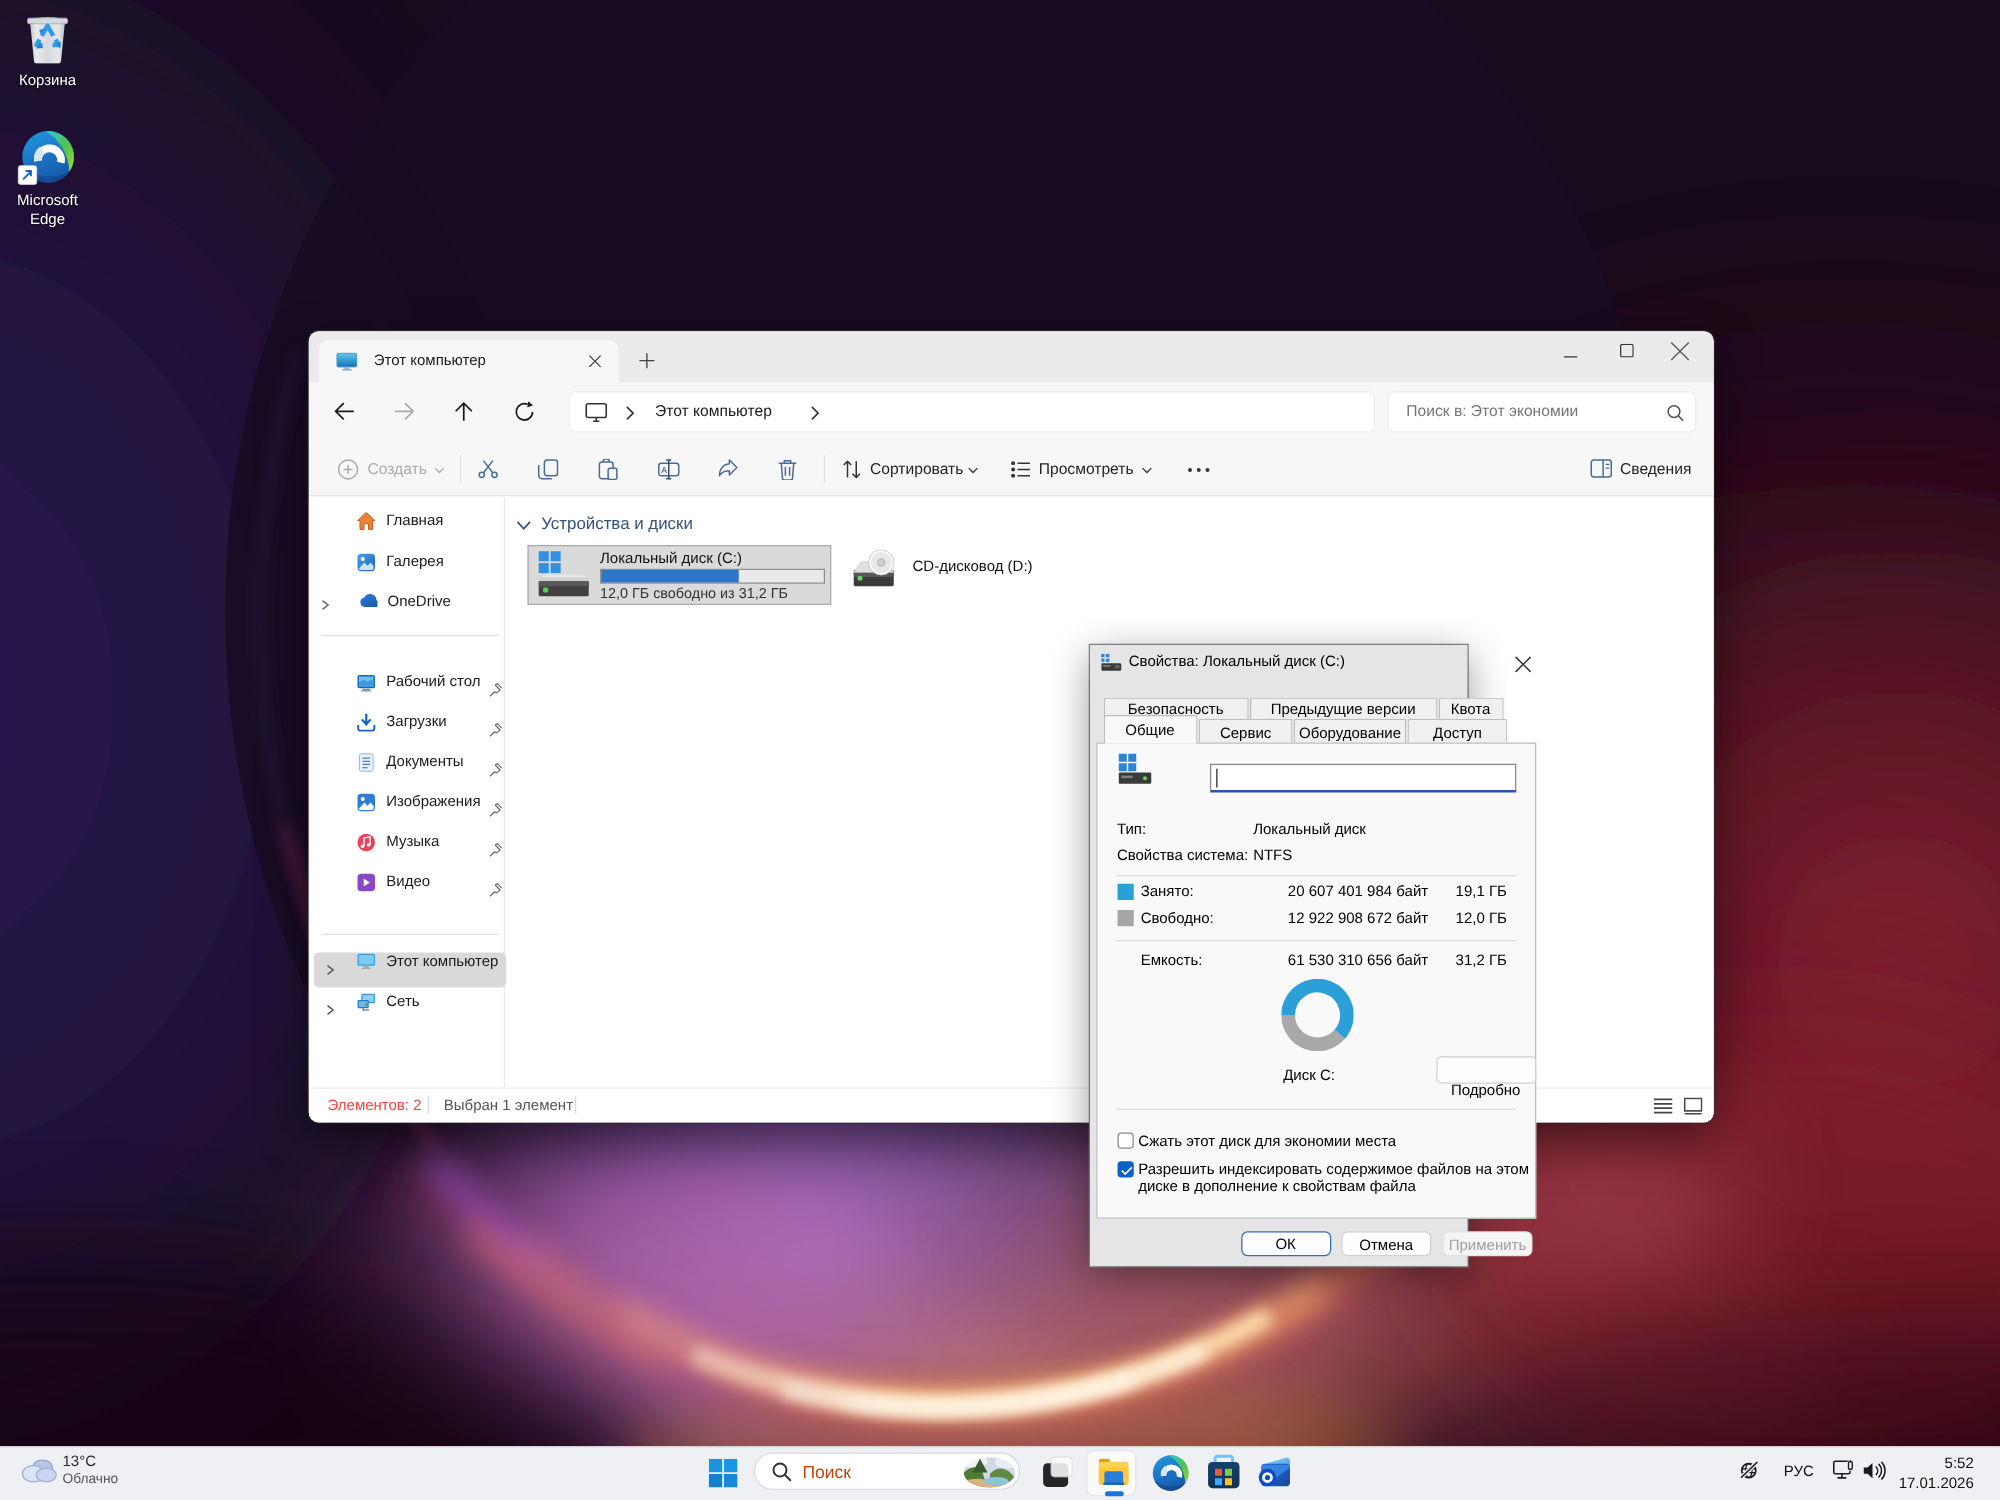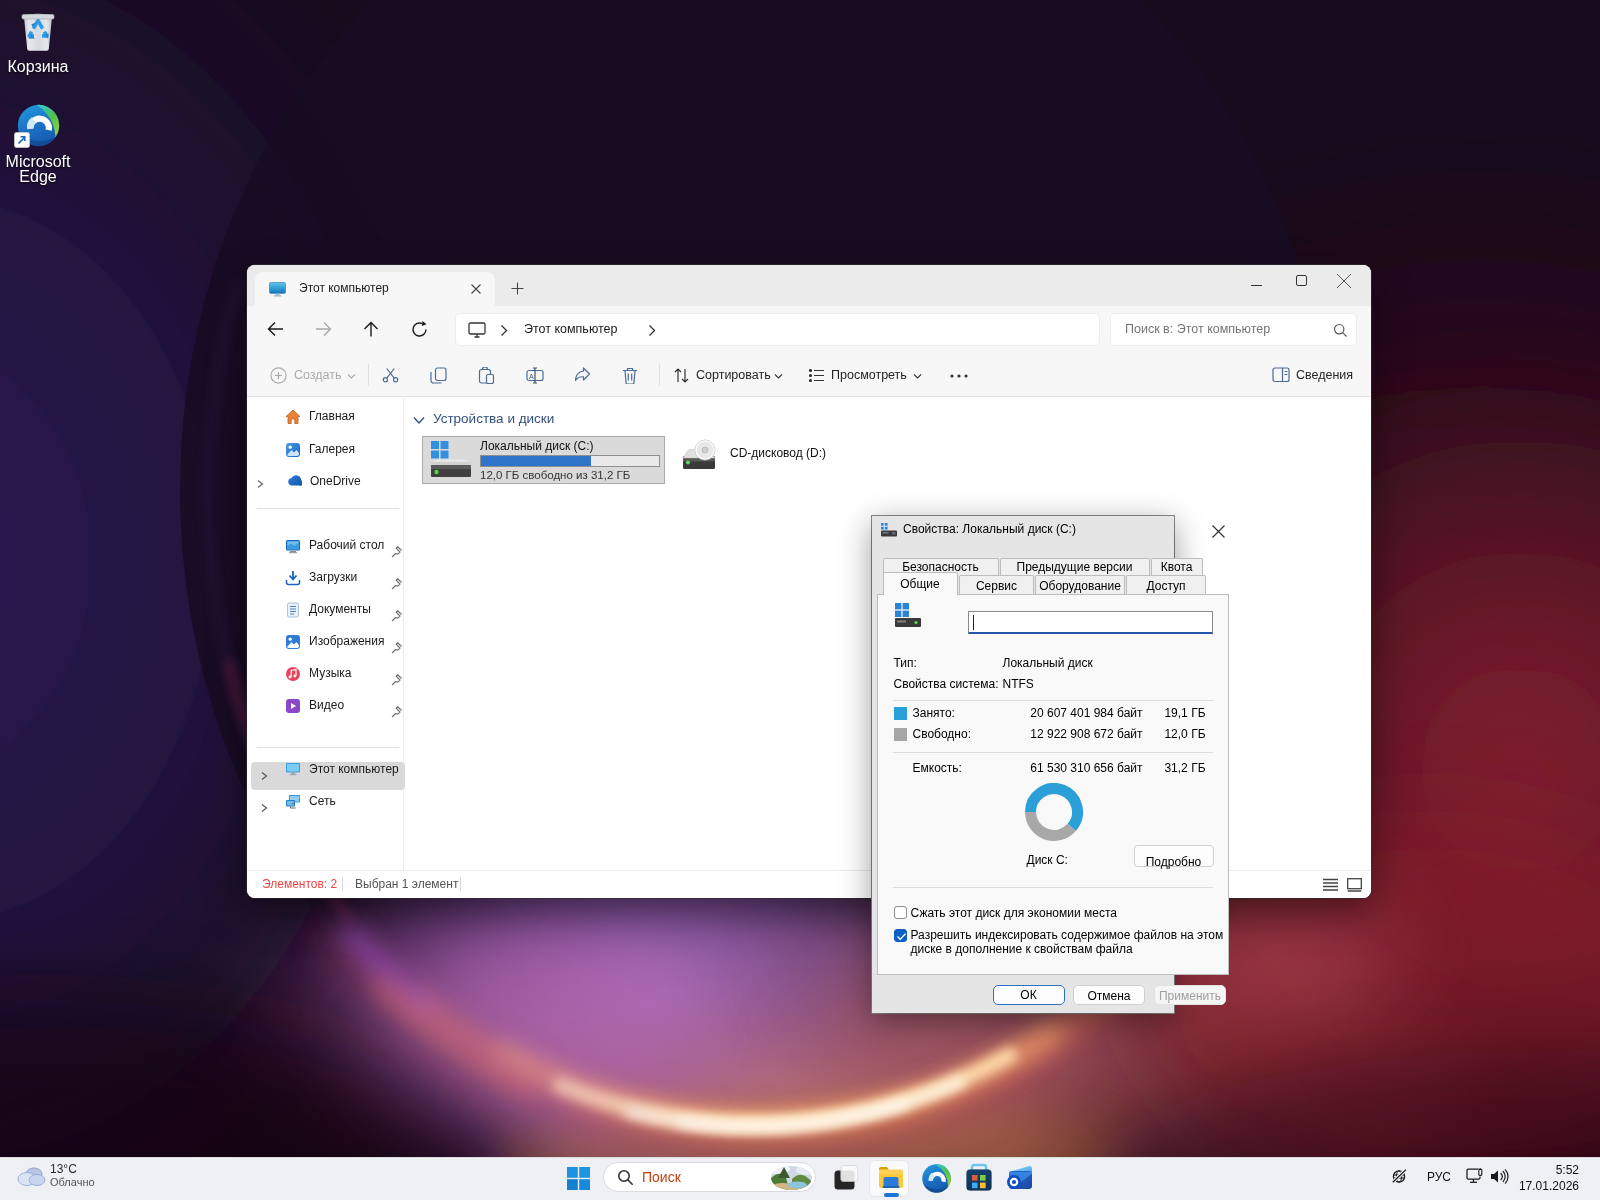--- a/index.html
+++ b/index.html
@@ -8,7 +8,7 @@
 #wall { position:absolute; left:0; top:0; }
 .abs { position:absolute; }
 
-.dicon { position:absolute; text-align:center; color:#fff; font-size:16px; text-shadow:0 1px 2px rgba(0,0,0,.9); }
+.dicon { position:absolute; text-align:center; color:#fff; font-size:12px; text-shadow:0 1px 2px rgba(0,0,0,.9); }
 
 #win { position:absolute; left:247px; top:265px; width:1124px; height:633px; background:#ffffff; border-radius:8px; box-shadow:0 15px 40px rgba(0,0,0,.45), 0 0 0 1px rgba(60,60,60,.55); overflow:hidden; }
 #tabbar { position:absolute; left:0; top:0; width:100%; height:41px; background:#ebebeb; }

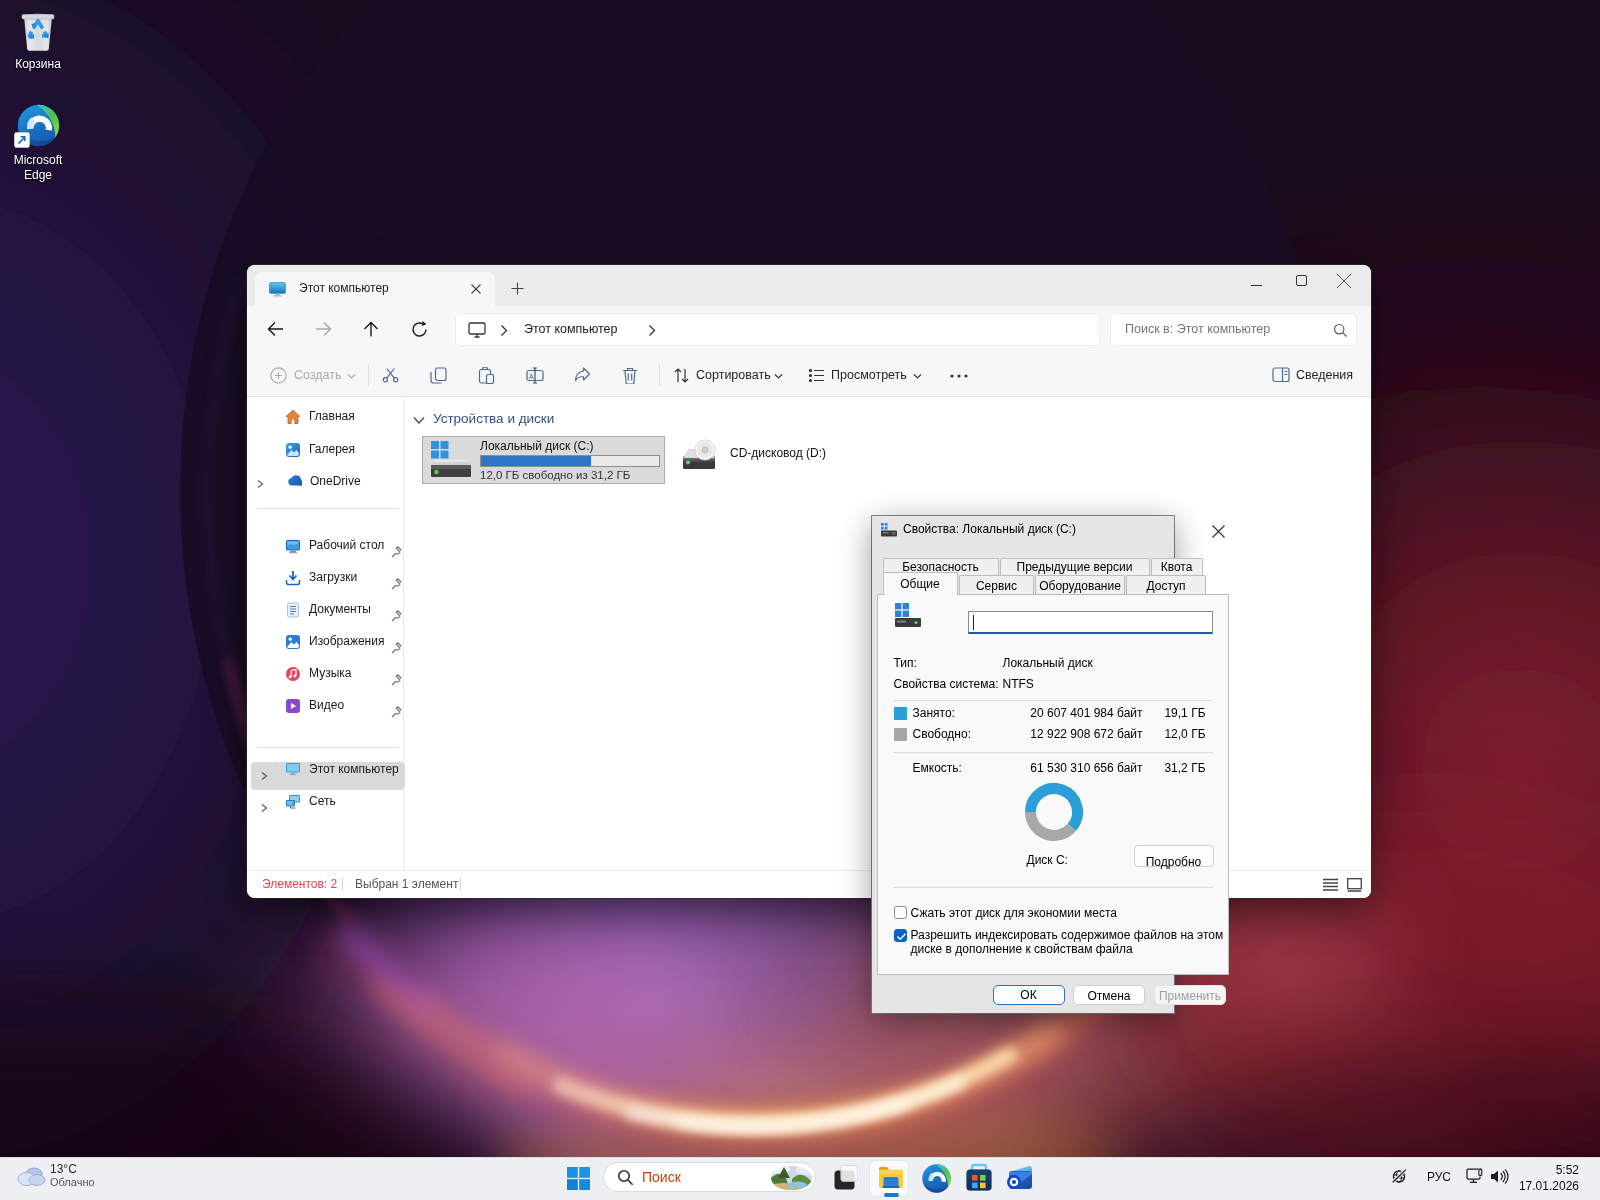--- a/index.html
+++ b/index.html
@@ -229,7 +229,7 @@
           </svg>
       </div>
       <div class="abs" style="left:863px;top:7px;width:247px;height:33px;background:#fff;border:1px solid #ededed;border-radius:5px">
-        <span class="abs" style="left:14px;top:8px;font-size:12.5px;color:#757575">Поиск в: Этот компьютер</span>
+        <span class="abs" style="left:14px;top:8px;font-size:12.5px;color:#757575">Поиск в: Этот экономии</span>
         <svg class="abs" style="left:222px;top:9px" width="15" height="15" viewBox="0 0 15 15">
             <circle cx="6.2" cy="6.2" r="4.7" fill="none" stroke="#555" stroke-width="1.2"></circle>
             <line x1="9.7" y1="9.7" x2="13.5" y2="13.5" stroke="#555" stroke-width="1.2"></line>

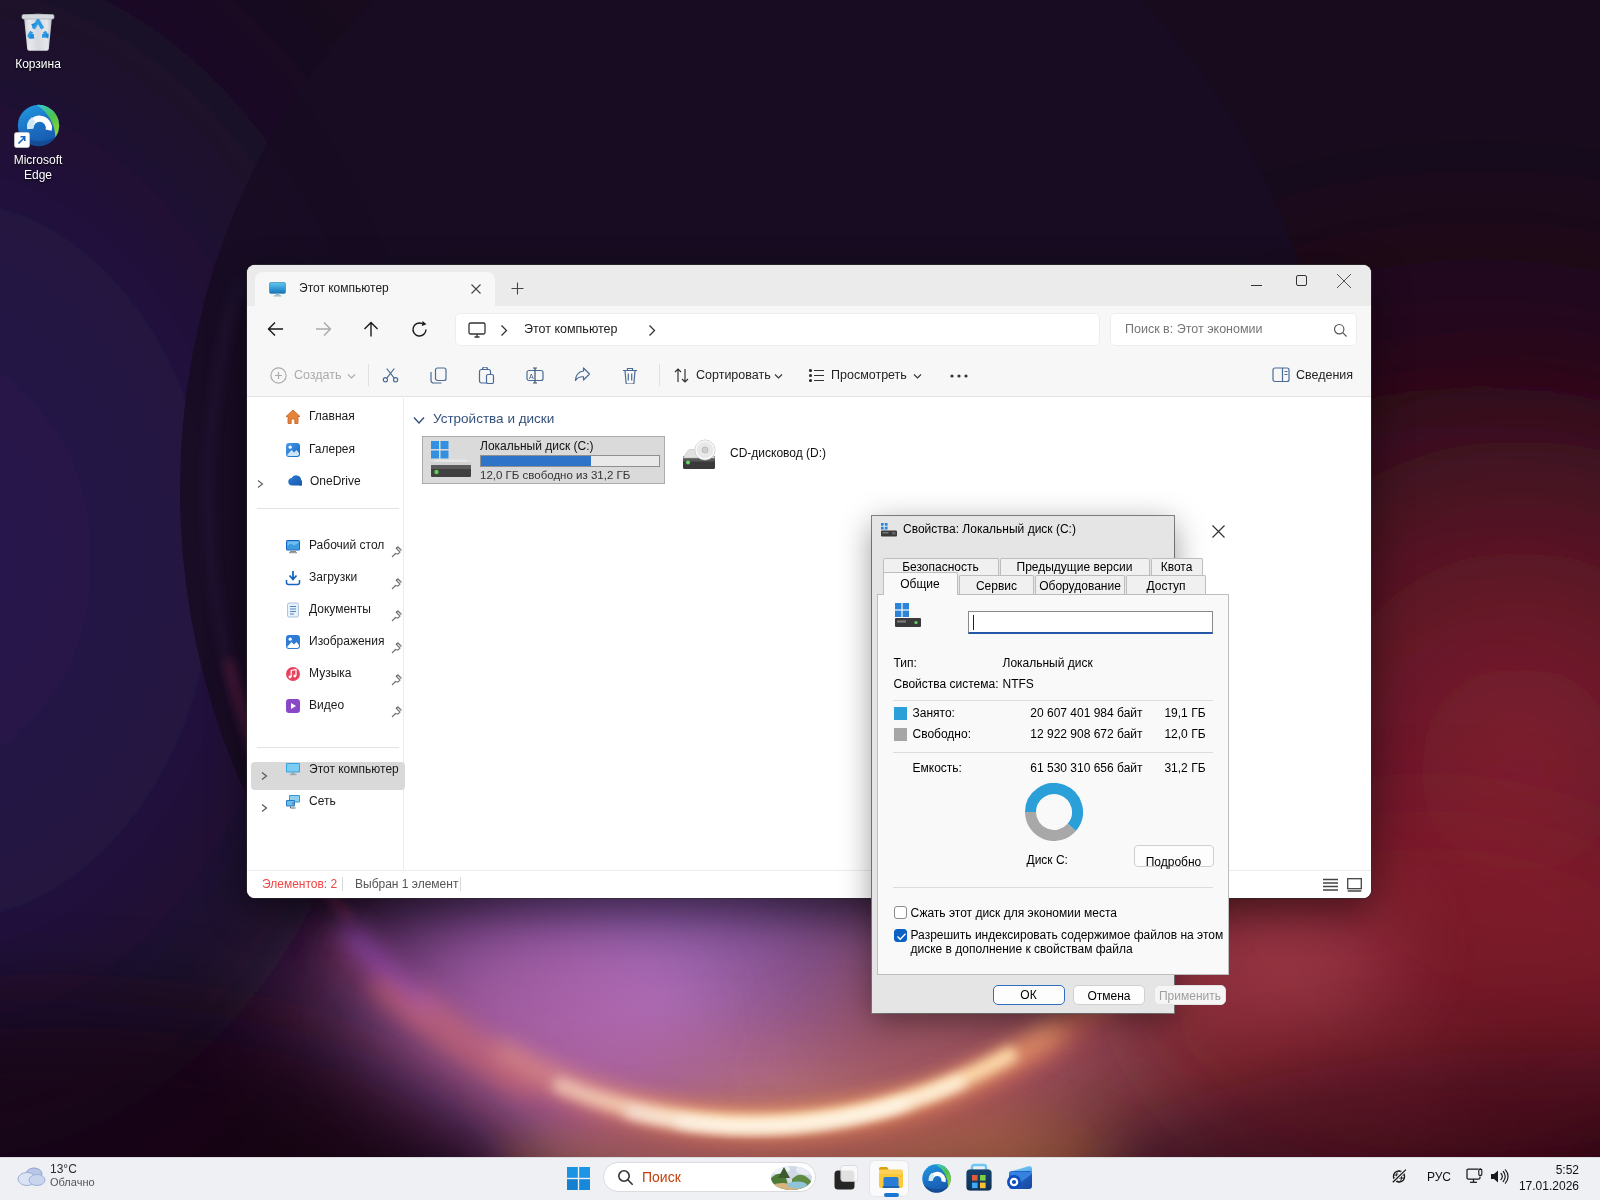--- a/index.html
+++ b/index.html
@@ -588,7 +588,7 @@
         <path d="M 46.74 44.42 A 23.5 23.5 0 0 1 5.5 29" fill="none" stroke="#a8a8a8" stroke-width="11"></path>
       </svg>
       <span class="abs" style="left:150px;top:259px">Диск C:</span>
-      <div class="abs" style="left:257px;top:251px;width:80px;height:22px;background:#fdfdfd;border:1px solid #d0d0d0;border-radius:4px;text-align:center;padding-top:9px">Подробно</div>
+      <div class="abs" style="left:272px;top:251px;width:80px;height:22px;background:#fdfdfd;border:1px solid #d0d0d0;border-radius:4px;text-align:center;padding-top:19px">Подробно</div>
       <div class="abs" style="left:16px;top:293px;width:320px;height:1px;background:#dcdcdc"></div>
       <div class="abs" style="left:17px;top:312px;width:13px;height:13px;background:#fff;border:1px solid #8a8a8a;border-radius:3px"></div>
       <span class="abs" style="left:34px;top:312px">Сжать этот диск для экономии места</span>

